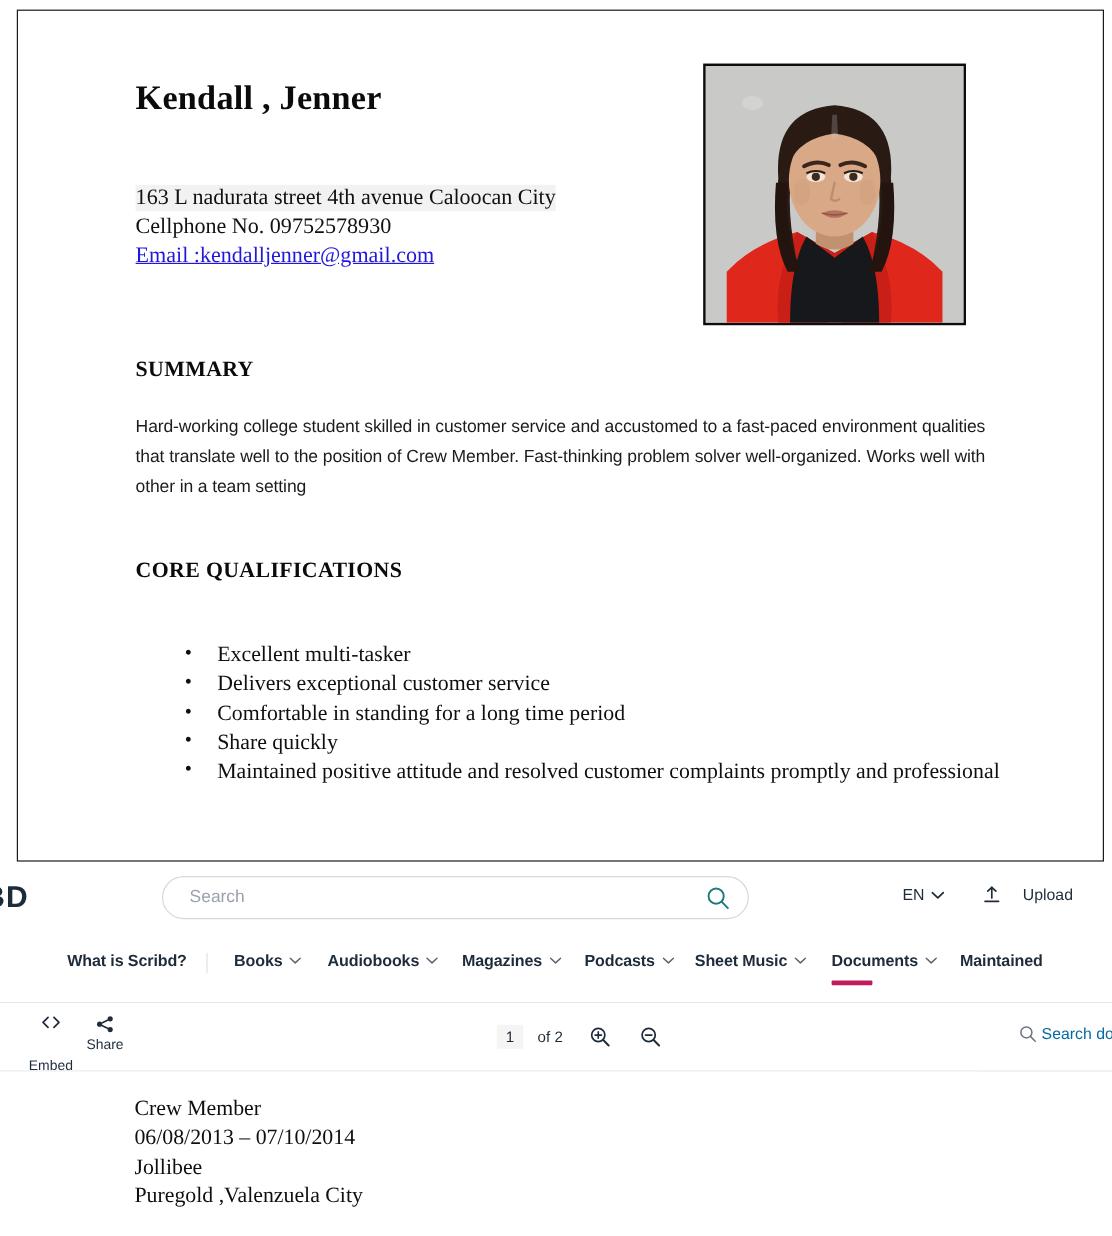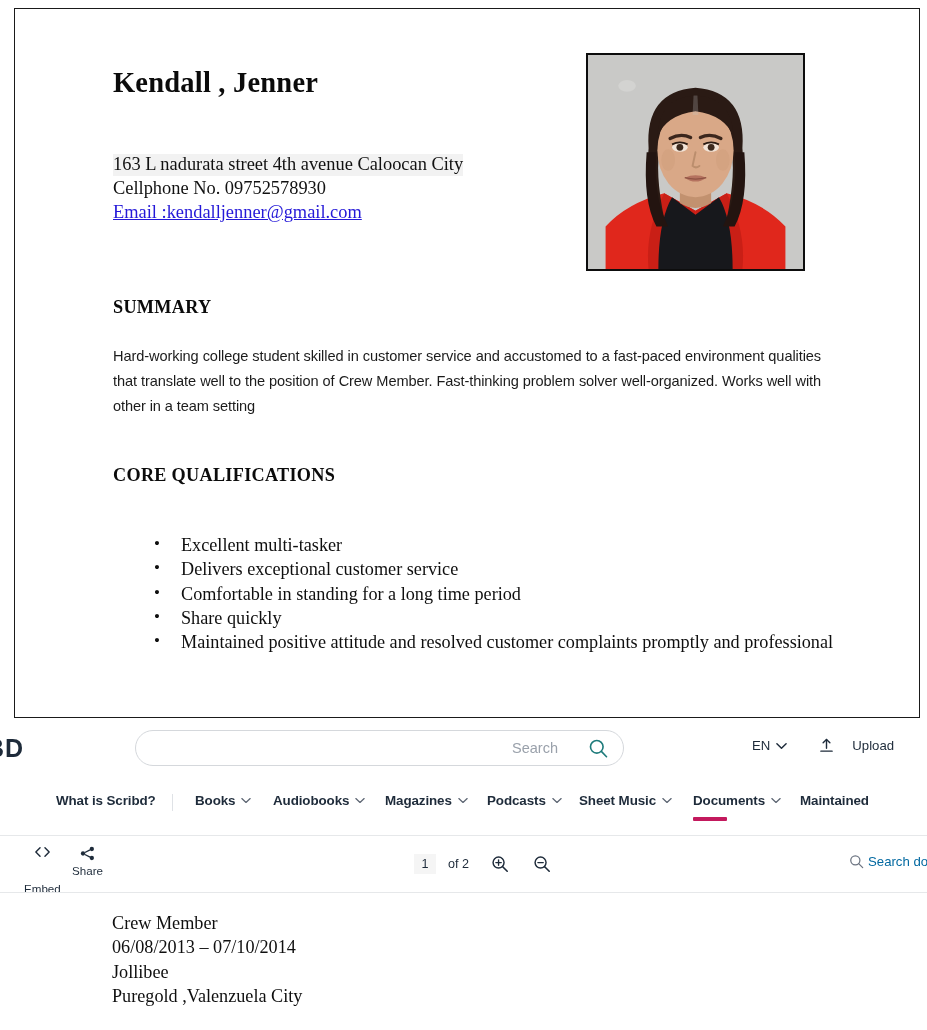--- a/index.html
+++ b/index.html
@@ -191,7 +191,6 @@
     font-size: 14.5px;
     color: #3b4451;
     padding: 0;
-    text-align: right;
   }
   #search-input::placeholder { color: #9aa1ab; }
   #search-submit {

